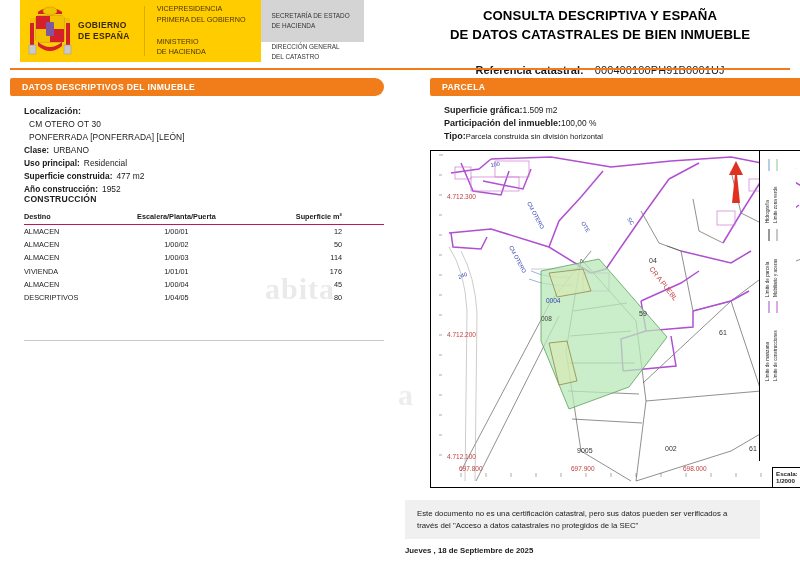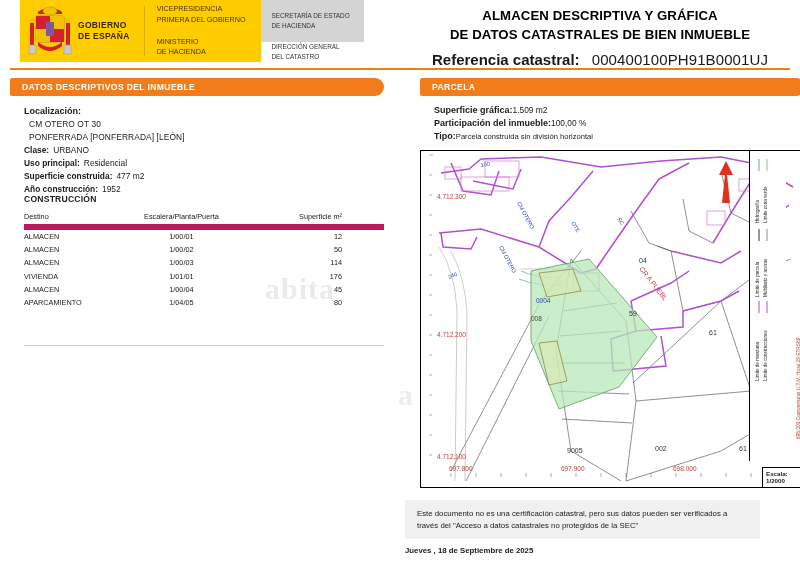--- a/index.html
+++ b/index.html
@@ -321,7 +321,7 @@
 
   <div class="title-block">
     <div class="doc-title">
-      <div>ALMACEN DESCRIPTIVA Y GRÁFICA</div>
+      <div>CONSULTA DESCRIPTIVA Y ESPAÑA</div>
       <div>DE DATOS CATASTRALES DE BIEN INMUEBLE</div>
     </div>
     <div class="ref-line">

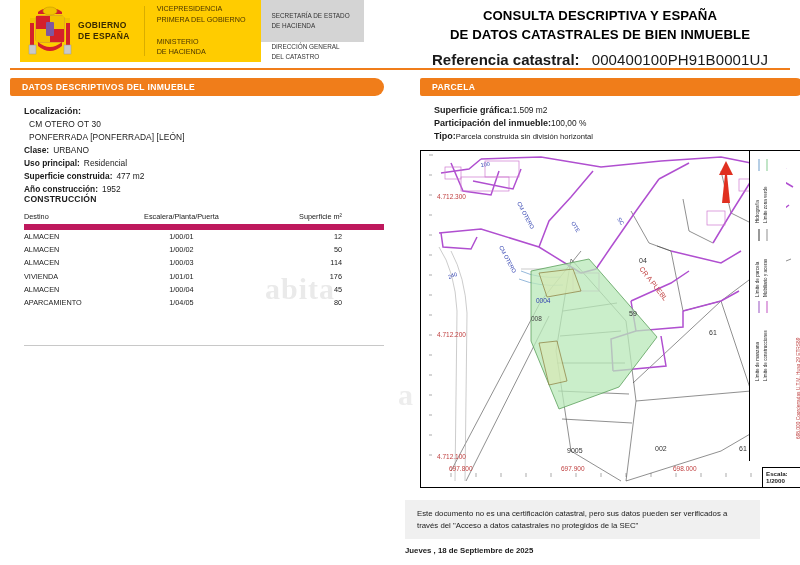--- a/index.html
+++ b/index.html
@@ -105,8 +105,8 @@
     color: #000;
   }
   .ref-line {
-    margin-top: 7px;
-    font-size: 15px;
+    margin-top: 20px;
+    font-size: 11px;
   }
   .ref-label { font-weight: bold; }
   .ref-value { margin-left: 8px; letter-spacing: .1px; }

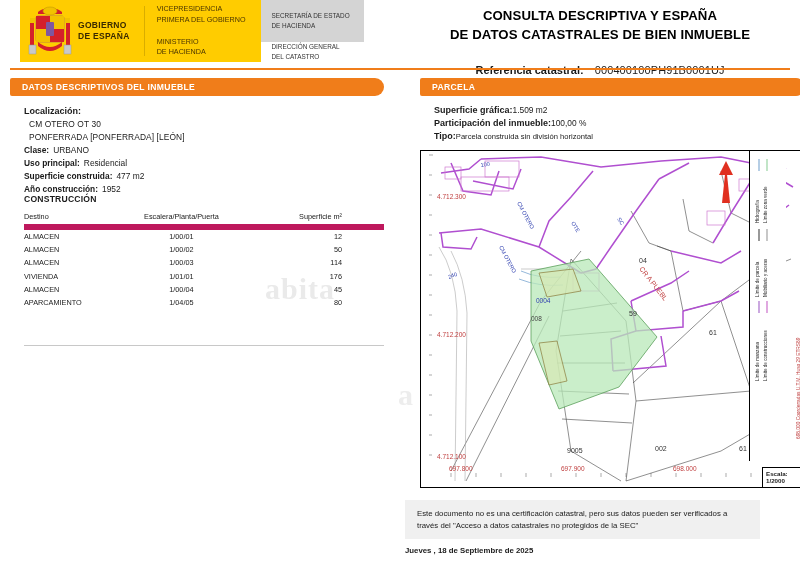--- a/index.html
+++ b/index.html
@@ -126,6 +126,7 @@
     display: flex;
     padding: 10px 10px 0 10px;
     box-sizing: border-box;
+    gap: 10px;
   }
   .col-left  { width: 385px; }
   .col-right { width: 385px; padding-left: 36px; }

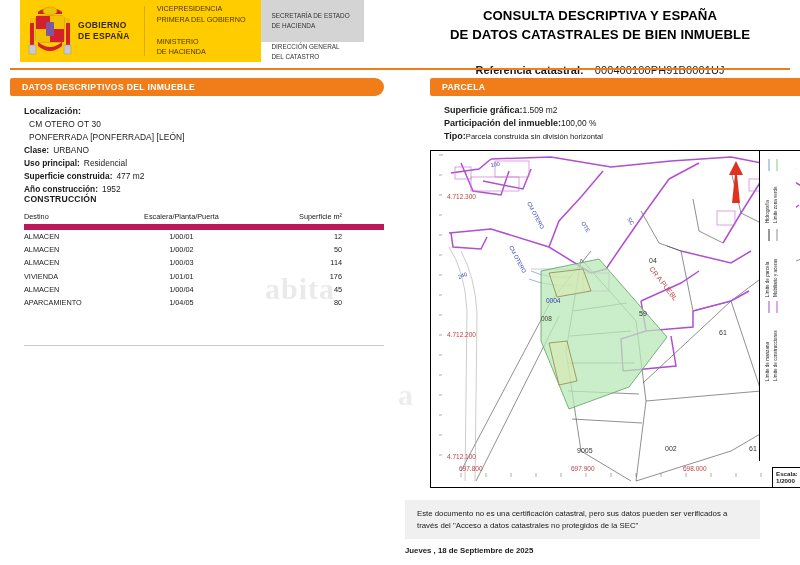--- a/index.html
+++ b/index.html
@@ -165,10 +165,10 @@
     font-size: 7.3px;
   }
   .constr-table th {
-    font-weight: normal;
+    font-weight: bold;
     text-align: left;
     padding: 0 0 3px 0;
-    border-bottom: 6px solid #be185d;
+    border-bottom: 1px solid #be185d;
     white-space: nowrap;
   }
   .constr-table th.c, .constr-table td.c { text-align: center; }

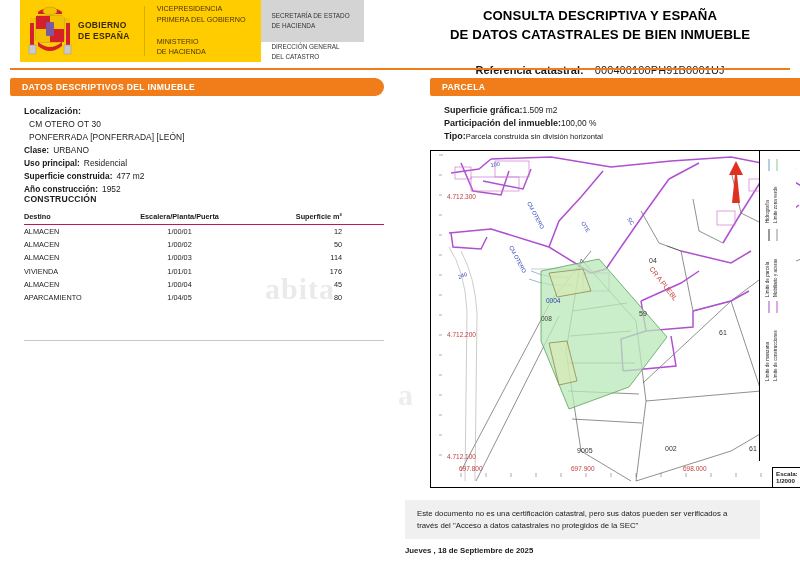--- a/index.html
+++ b/index.html
@@ -392,7 +392,7 @@
             <td class="r">45</td>
           </tr>
           <tr>
-            <td>APARCAMIENTO</td>
+            <td>DESCRIPTIVOS</td>
             <td class="c">1/04/05</td>
             <td class="r">80</td>
           </tr>

